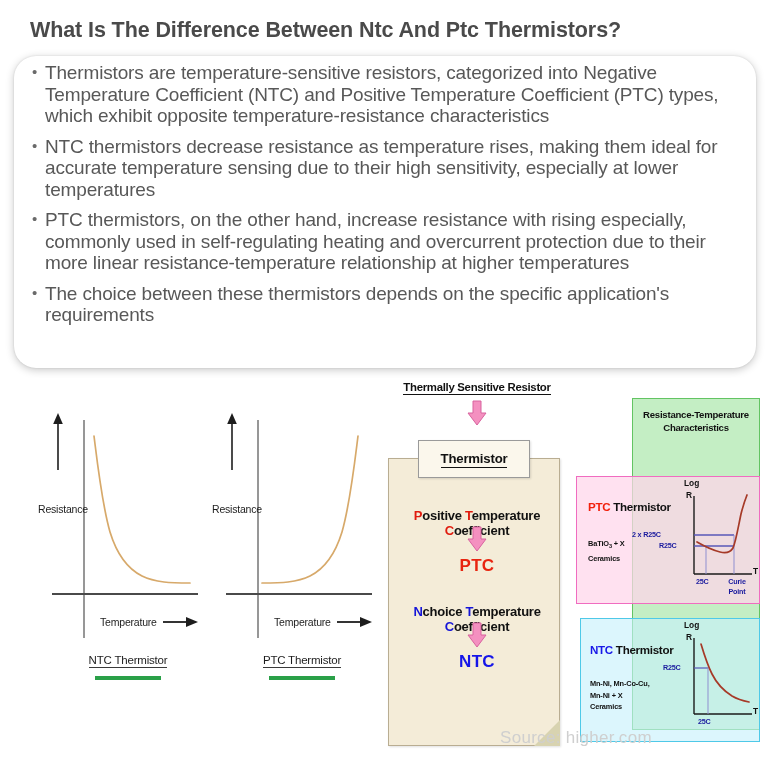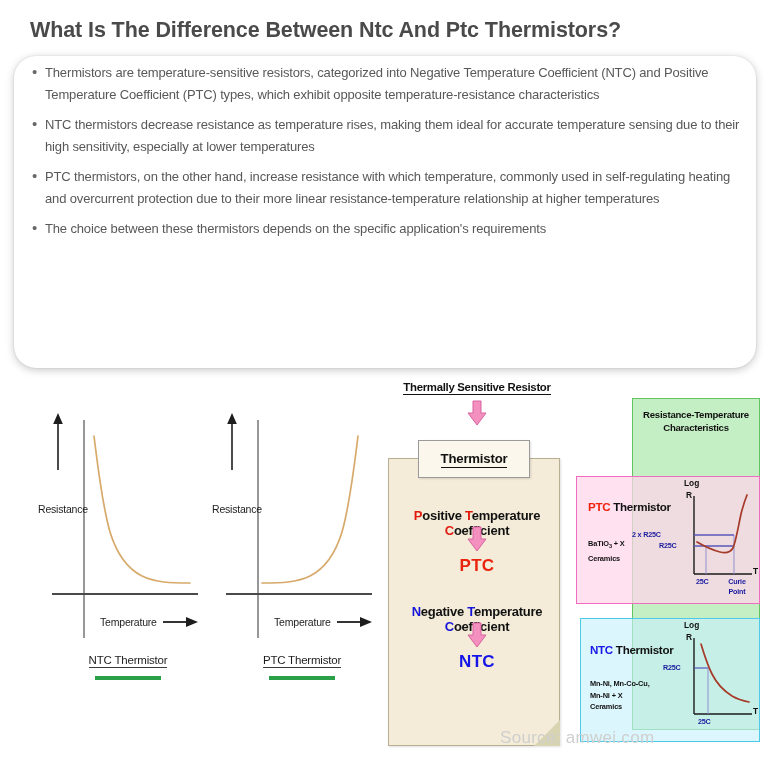--- a/index.html
+++ b/index.html
@@ -41,7 +41,7 @@
     position: relative;
     padding-left: 13px;
     margin-bottom: 9px;
-    font-size: 13px;
+    font-size: 19px;
     line-height: 21.5px;
     color: #585858;
     letter-spacing: -0.15px;

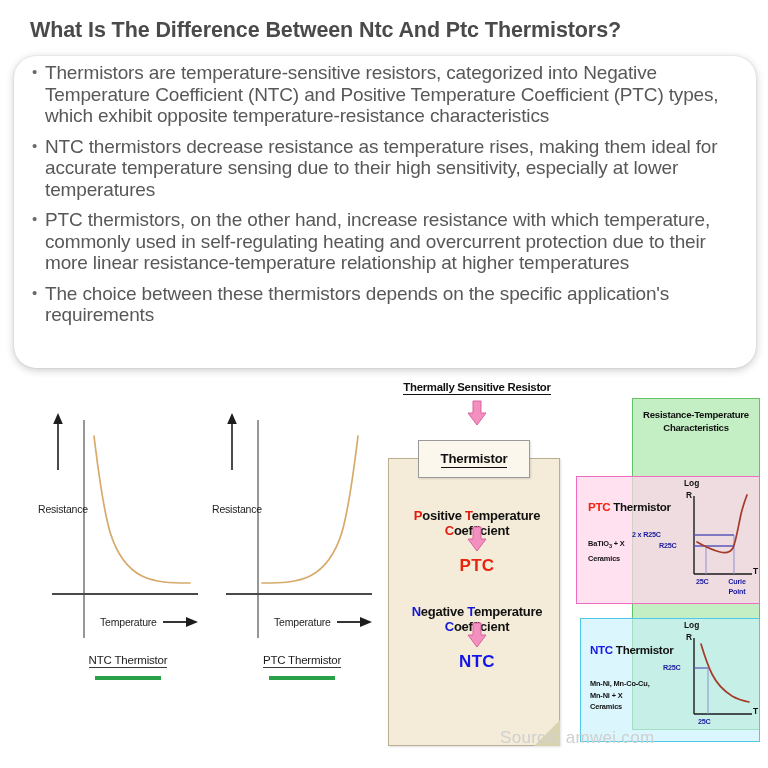--- a/index.html
+++ b/index.html
@@ -254,7 +254,7 @@
   <ul id="bullet-list">
     <li>Thermistors are temperature-sensitive resistors, categorized into Negative Temperature Coefficient (NTC) and Positive Temperature Coefficient (PTC) types, which exhibit opposite temperature-resistance characteristics</li>
     <li>NTC thermistors decrease resistance as temperature rises, making them ideal for accurate temperature sensing due to their high sensitivity, especially at lower temperatures</li>
-    <li>PTC thermistors, on the other hand, increase resistance with which temperature, commonly used in self-regulating heating and overcurrent protection due to their more linear resistance-temperature relationship at higher temperatures</li>
+    <li>PTC thermistors, on the other hand, increase resistance with rising especially, commonly used in self-regulating heating and overcurrent protection due to their more linear resistance-temperature relationship at higher temperatures</li>
     <li>The choice between these thermistors depends on the specific application's requirements</li>
   </ul>
 </div>

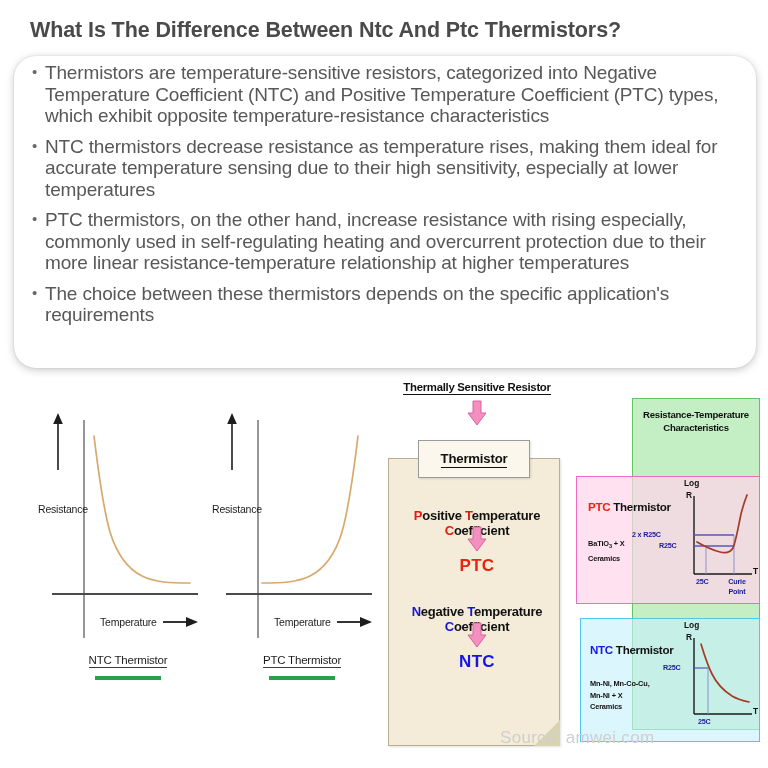--- a/index.html
+++ b/index.html
@@ -327,7 +327,7 @@
     <div class="flow-line big-ptc" style="top:178px;">PTC</div>
 
     <div class="flow-line" style="top:226px;">
-      <span class="cap-blue">N</span><span>egative </span><span class="cap-blue">T</span><span>emperature </span><span class="cap-blue">C</span><span>oefficient</span>
+      <span class="cap-blue">N</span><span>choice </span><span class="cap-blue">T</span><span>emperature </span><span class="cap-blue">C</span><span>oefficient</span>
     </div>
     <svg class="pink-arrow" style="top:244px;" width="22" height="26" viewBox="0 0 22 26">
       <polygon points="7,1 15,1 15,13 20,13 11,25 2,13 7,13" fill="#f490c0" stroke="#d8639e" stroke-width="1"></polygon>

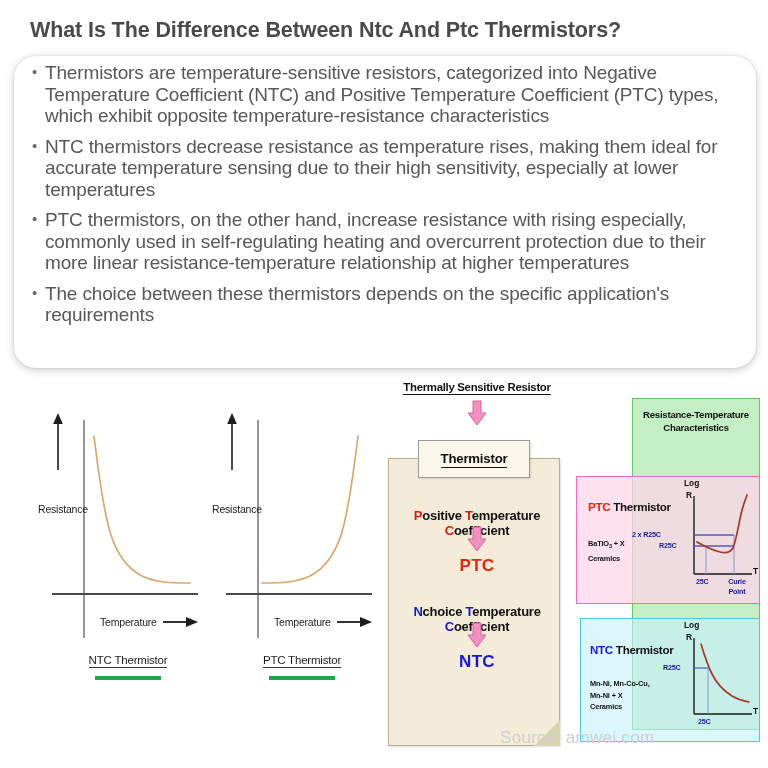--- a/index.html
+++ b/index.html
@@ -394,7 +394,7 @@
     </div>
   </div>
 
-  <div id="src-right">Source: amwei.com</div>
+  <div id="src-right">Source: higher.com</div>
 </div>
 
 </body></html>

